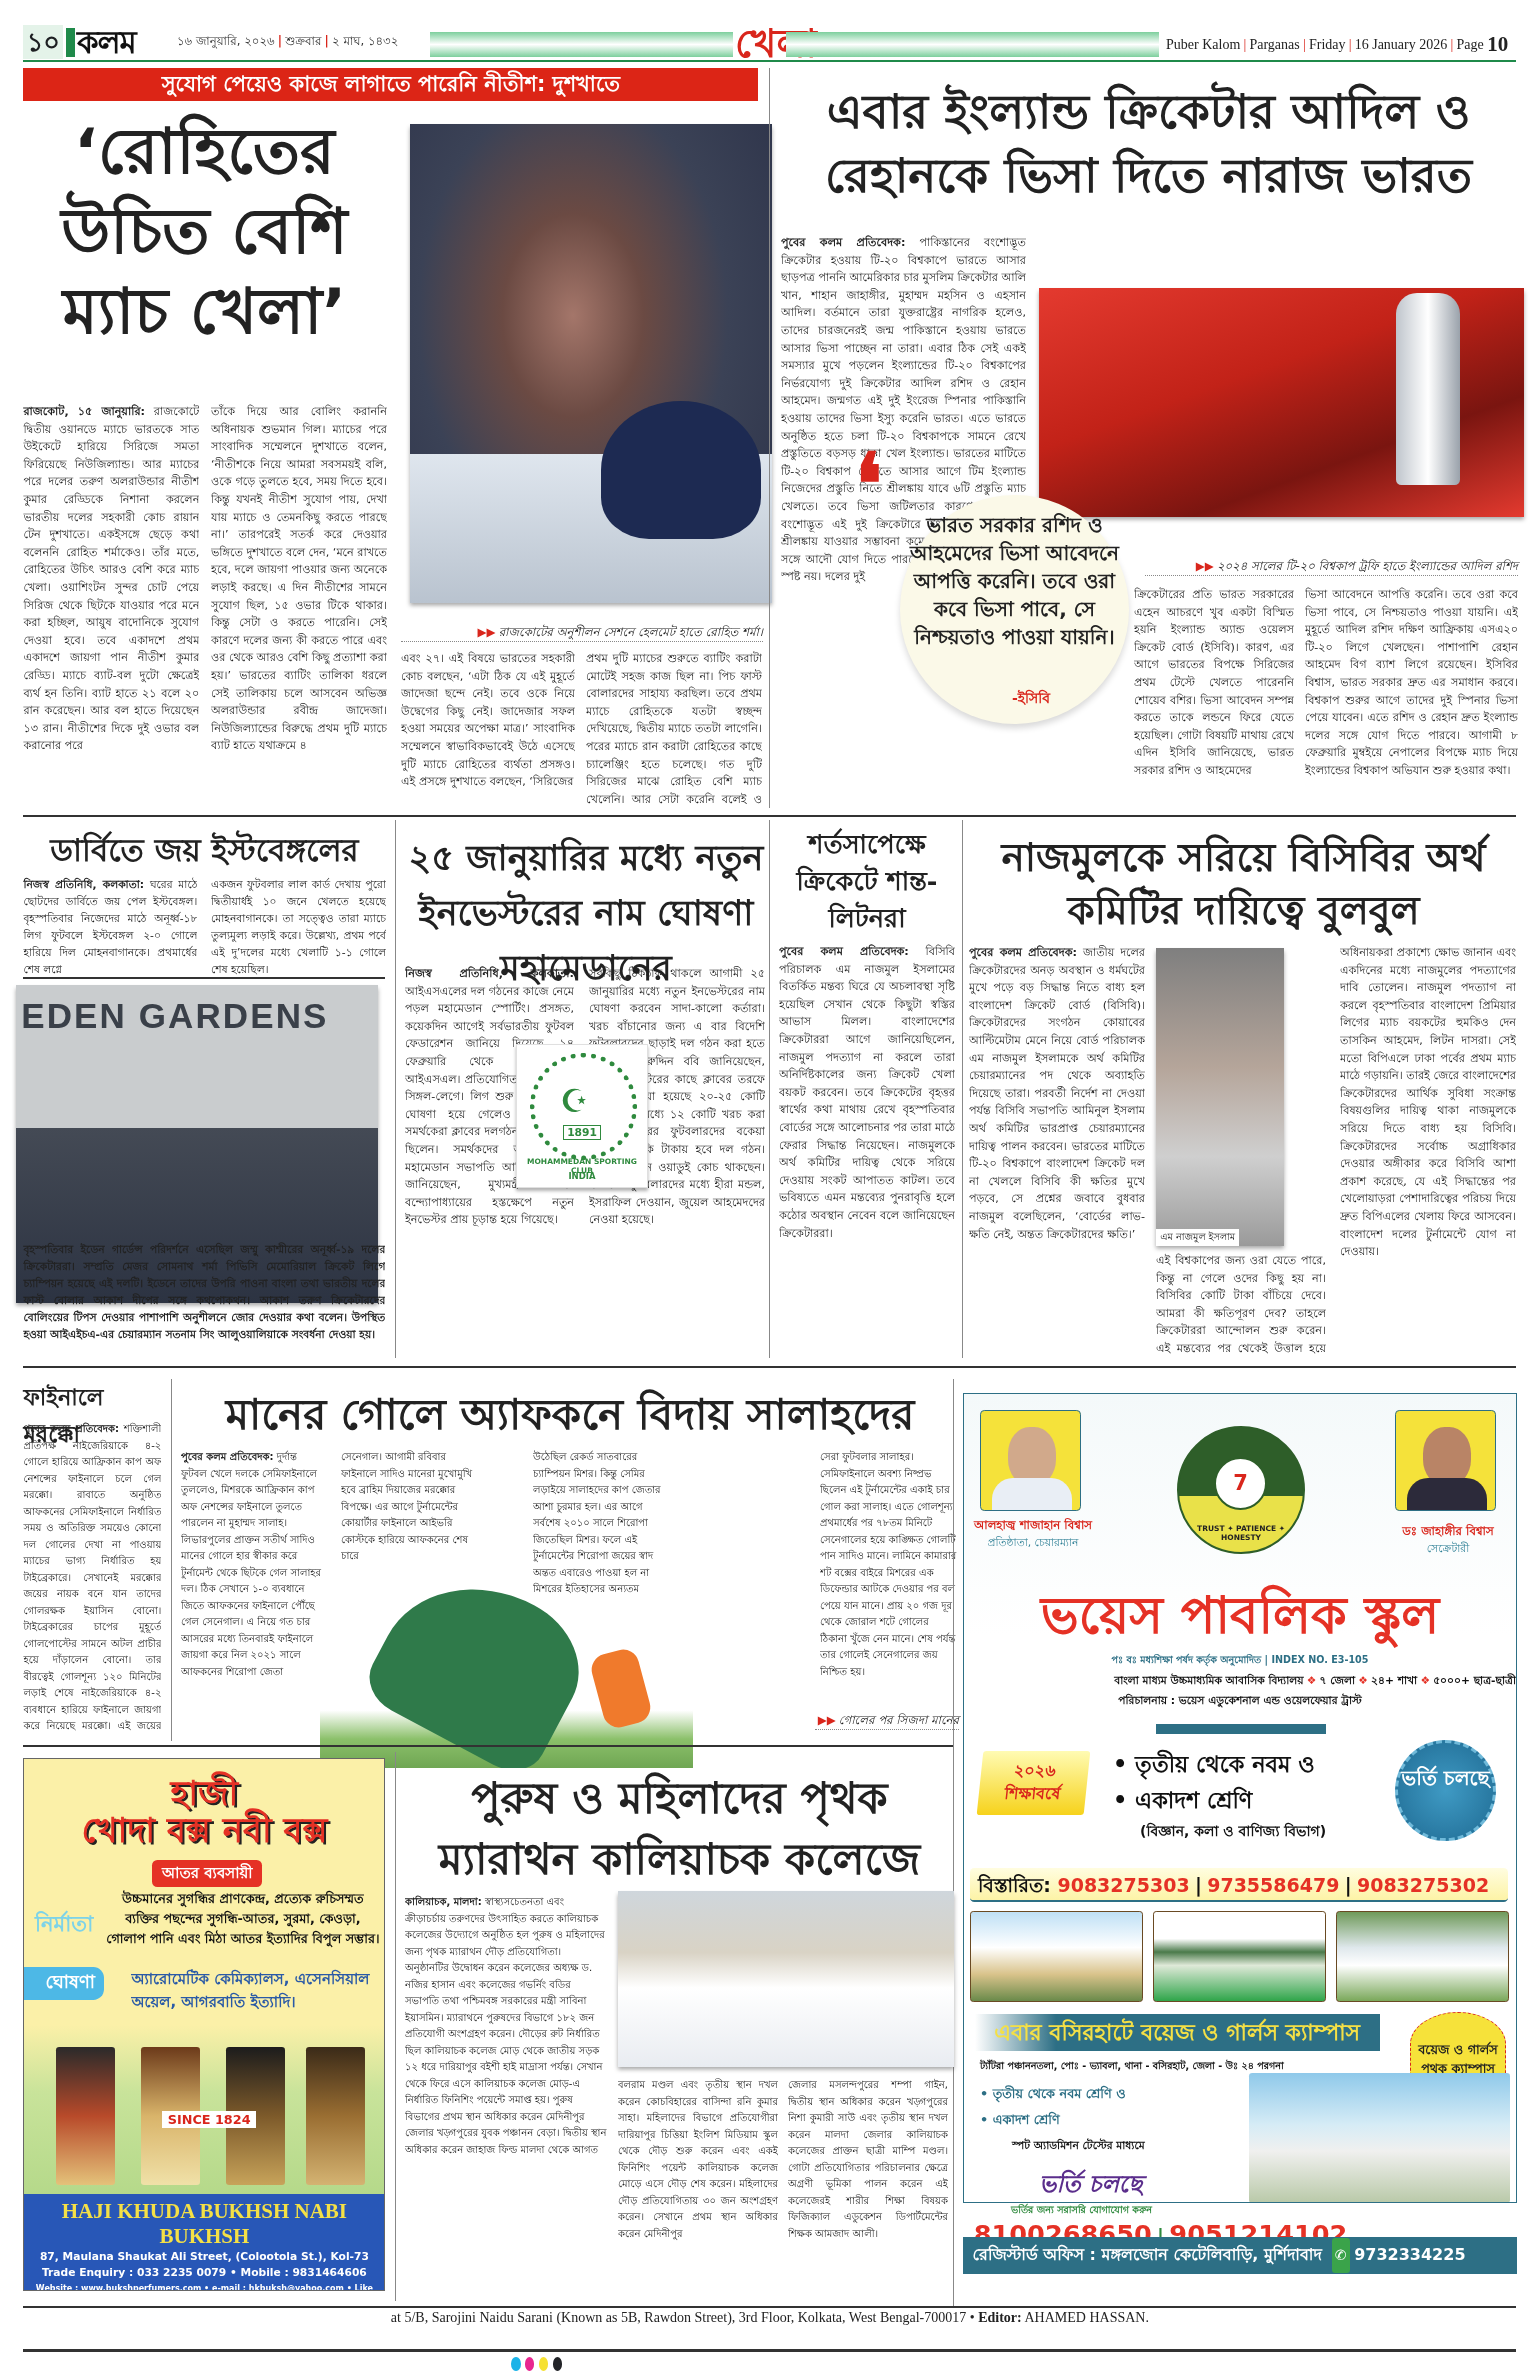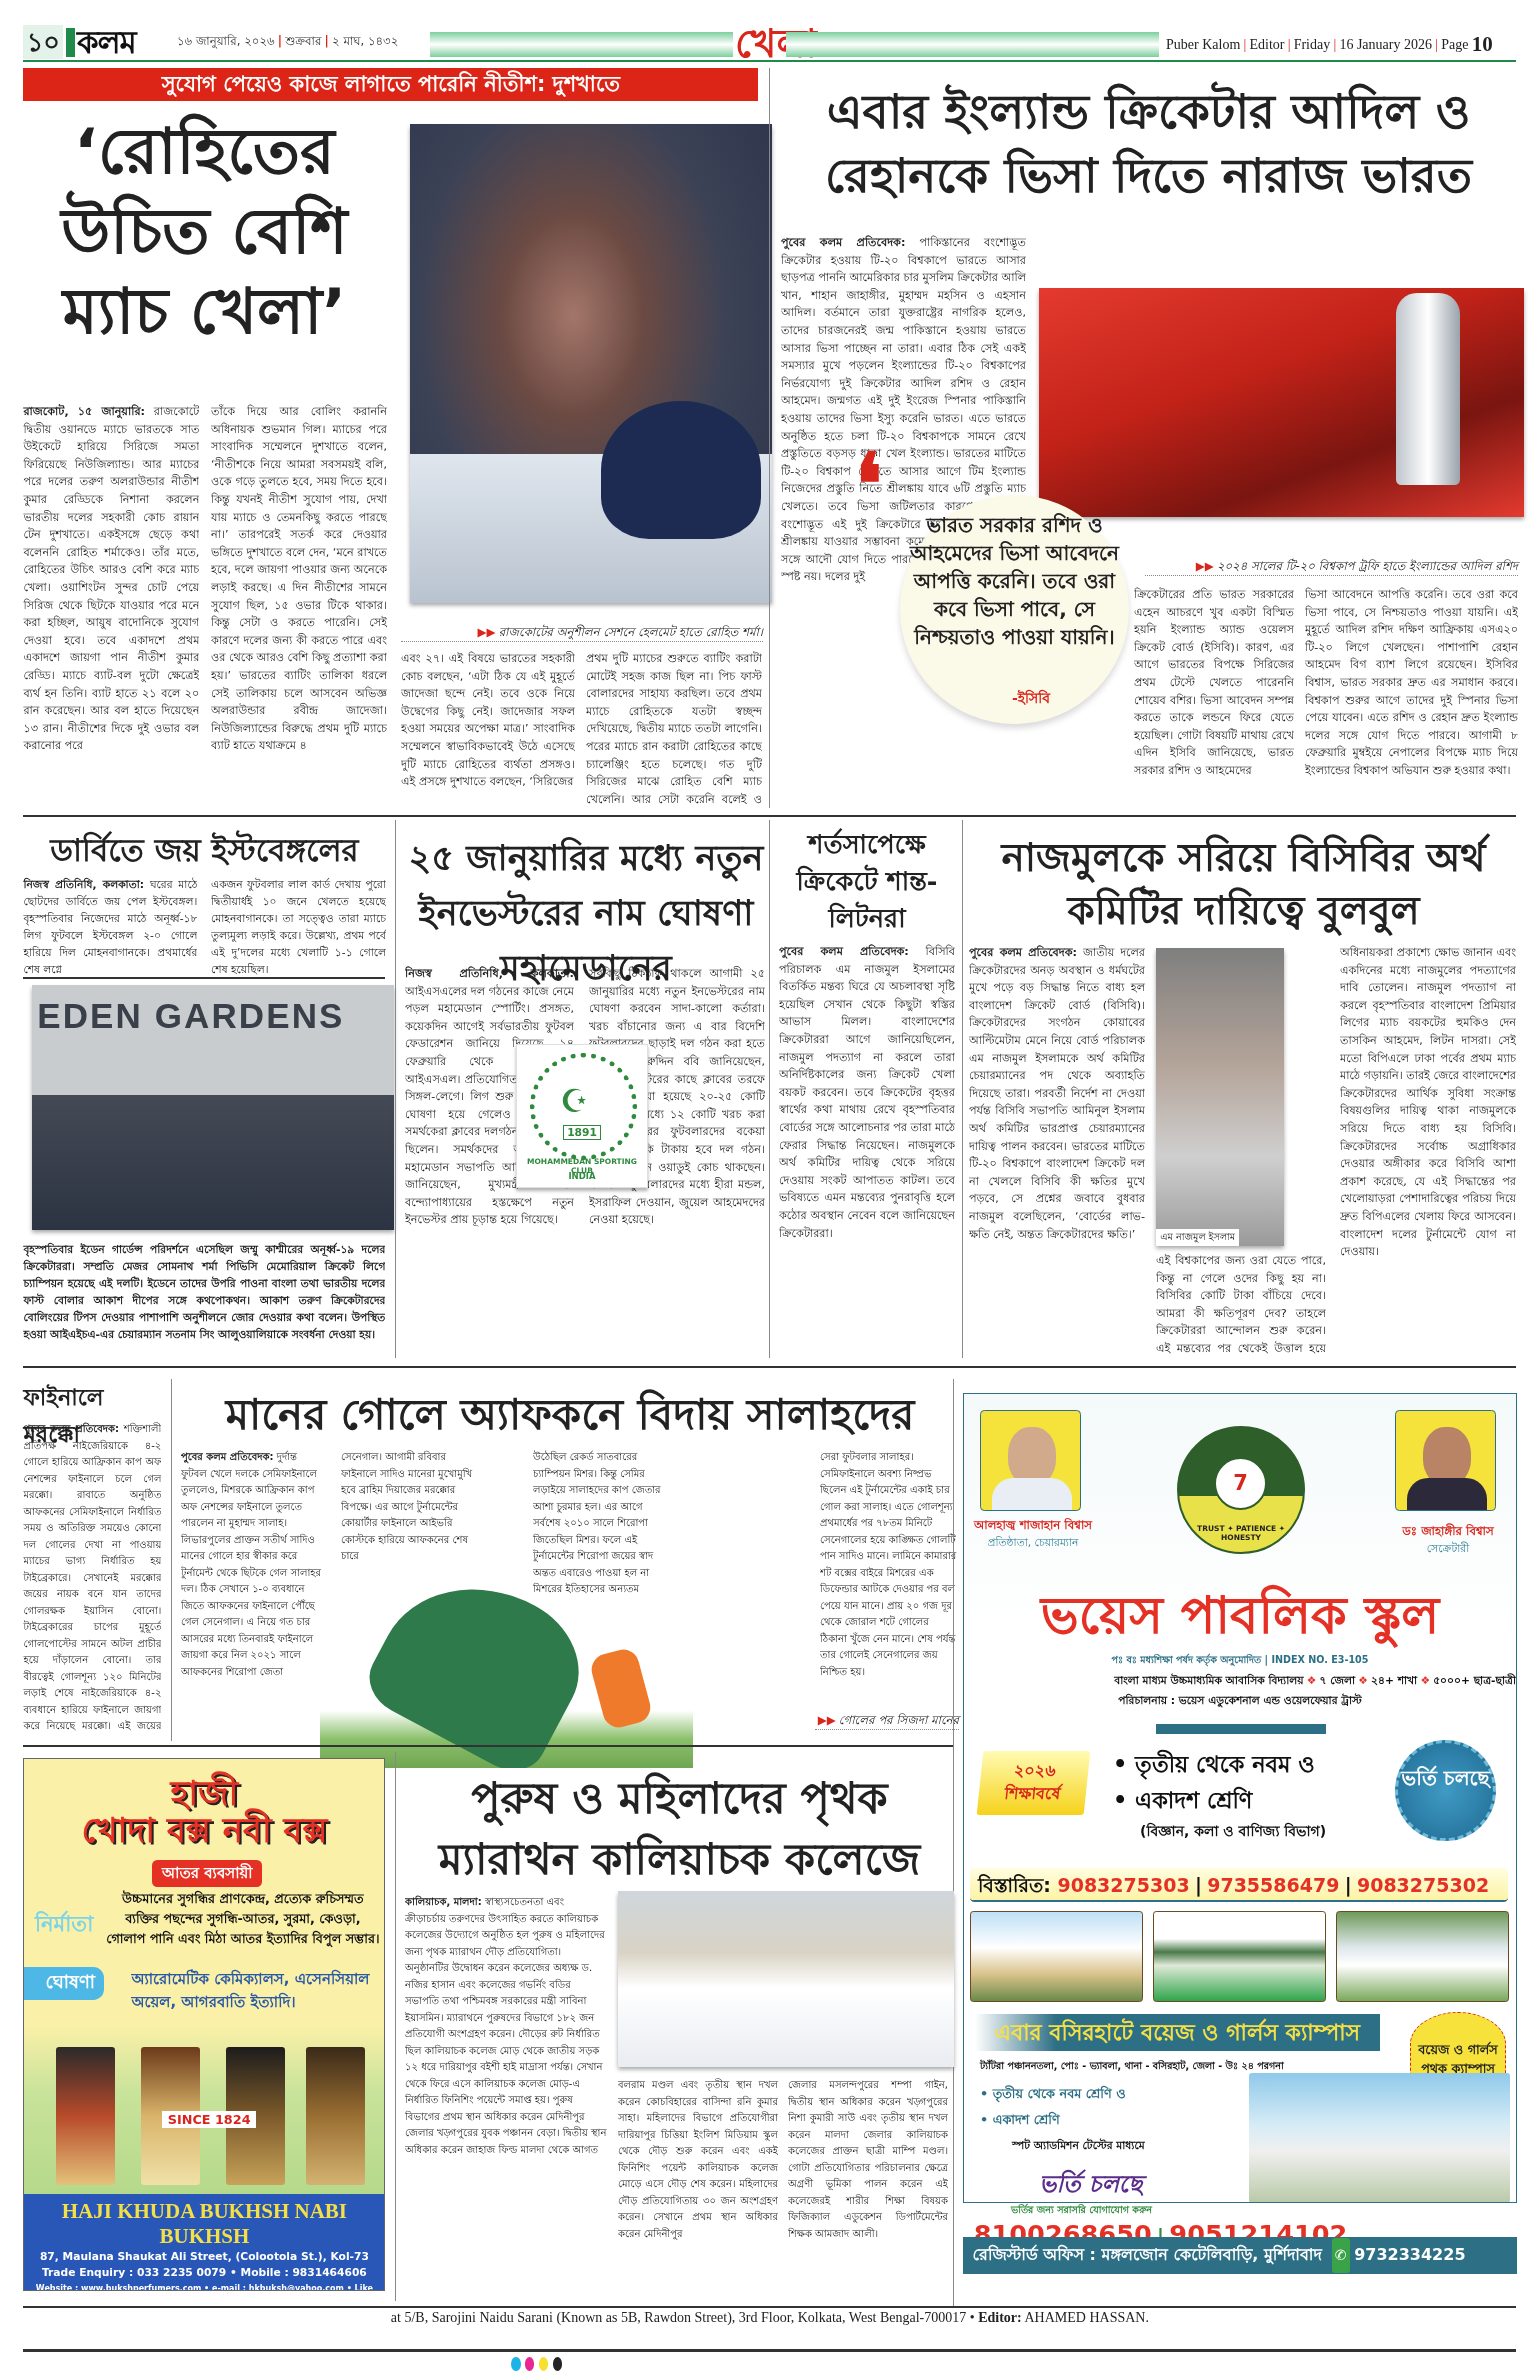--- a/index.html
+++ b/index.html
@@ -136,7 +136,7 @@
 <div class="abs mast-section">খেলা</div>
 <div class="abs mast-bar2"></div>
 <div class="abs mast-right serif">
-  <span>Puber Kalom</span><span class="sep">|</span><span>Editor</span><span class="sep">|</span><span>Friday</span><span class="sep">|</span><span>16 January 2026</span><span class="sep">|</span><span>Page</span> <span class="pg">10</span>
+  <span>Puber Kalom</span><span class="sep">|</span><span>Parganas</span><span class="sep">|</span><span>Friday</span><span class="sep">|</span><span>16 January 2026</span><span class="sep">|</span><span>Page</span> <span class="pg">10</span>
 </div>
 <div class="abs mast-rule"></div>
 

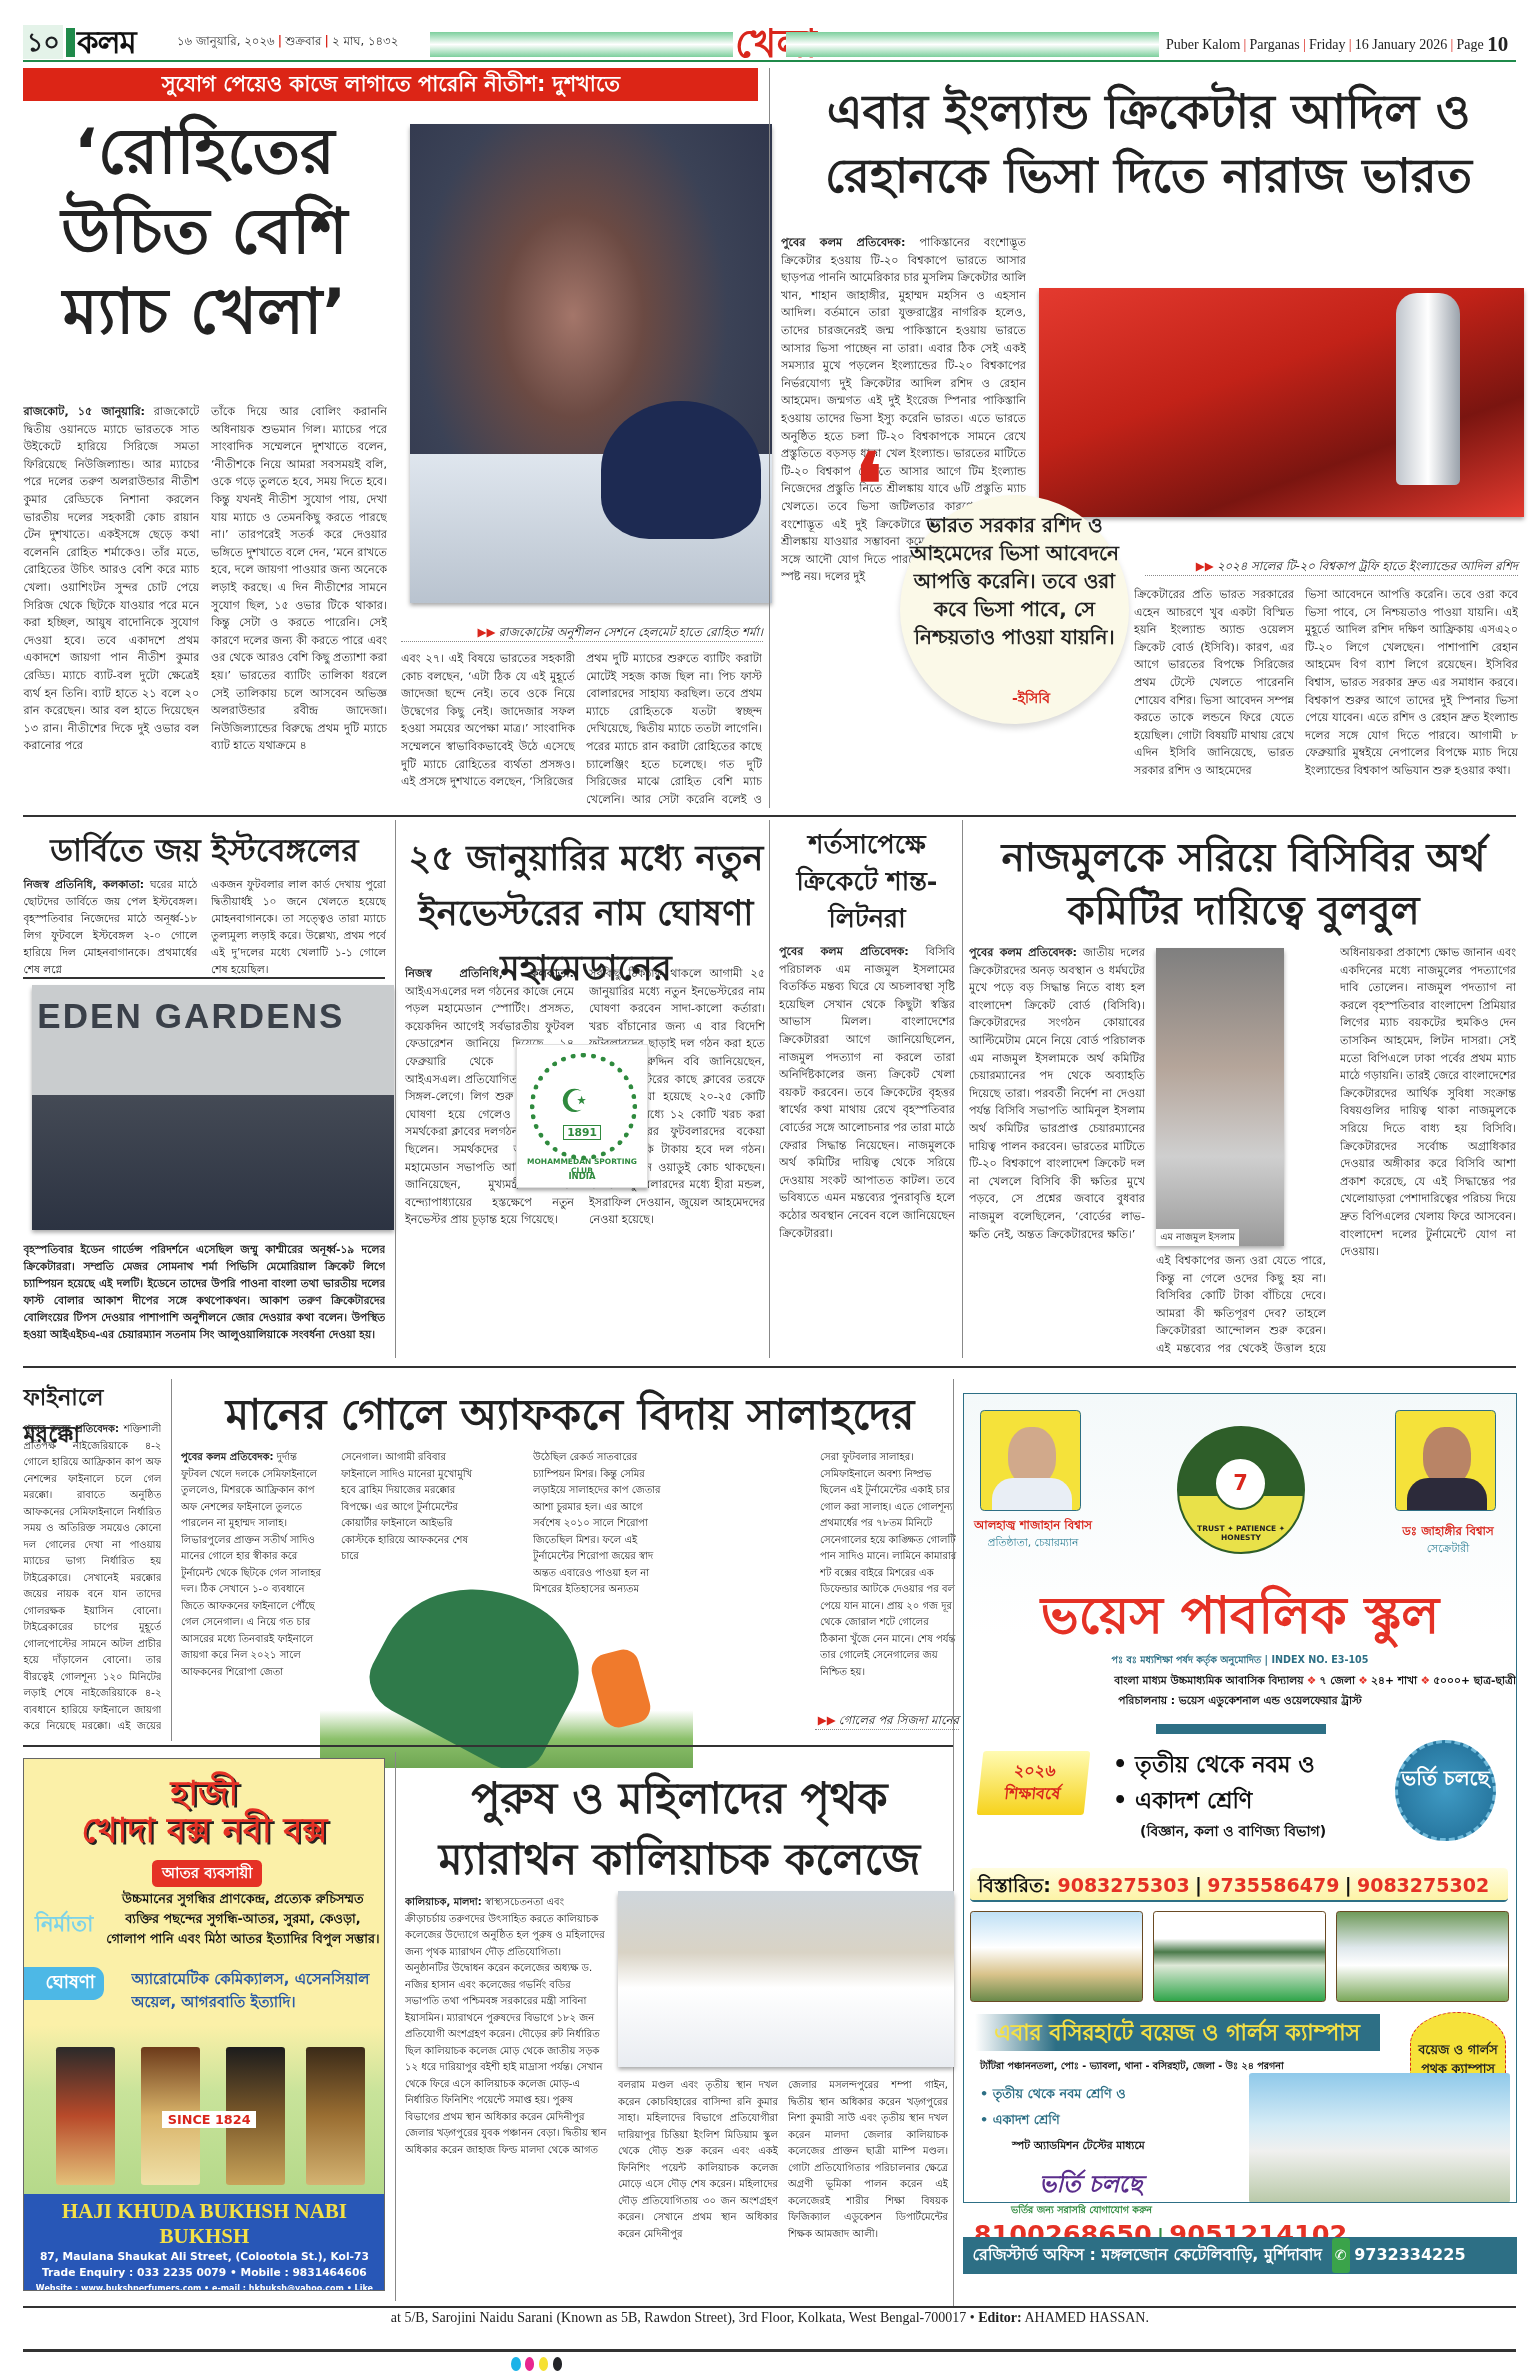--- a/index.html
+++ b/index.html
@@ -46,7 +46,7 @@
   .pull-src { left: 1012px; top: 687px; font-size: 14px; color: #d9261c; font-weight: 700; }
   .quote-mark { left: 855px; top: 442px; font-size: 85px; line-height: 85px; color: #d9261c; font-family: "DejaVu Serif", serif; font-weight: 700; }
 
-  .photo-eden { left: 32px; top: 985px; width: 362px; height: 245px; background: linear-gradient(#c9ccce 0%, #c9ccce 45%, #444a55 45%, #2c3342 100%); }
+  .photo-eden { left: 16px; top: 985px; width: 362px; height: 318px; background: linear-gradient(#c9ccce 0%, #c9ccce 45%, #444a55 45%, #2c3342 100%); }
   .photo-eden .sign { position: absolute; left: 5.3px; top: 10.7px; font-size: 35px; font-weight: 700; color: #3a4049; letter-spacing: 2.1px; font-family: "Liberation Sans", sans-serif; }
   .logo-mohd { left: 516px; top: 1044px; width: 132px; height: 144px; background: #fff; border: 1.1px solid #e0e0e0; box-shadow: 0 3.2px 3.2px rgba(0,0,0,0.3); }
   .logo-mohd .ring { position: absolute; left: 12.8px; top: 7.5px; width: 107px; height: 107px; border-radius: 50%; border: 5.3px dotted #2f8a3e; }

